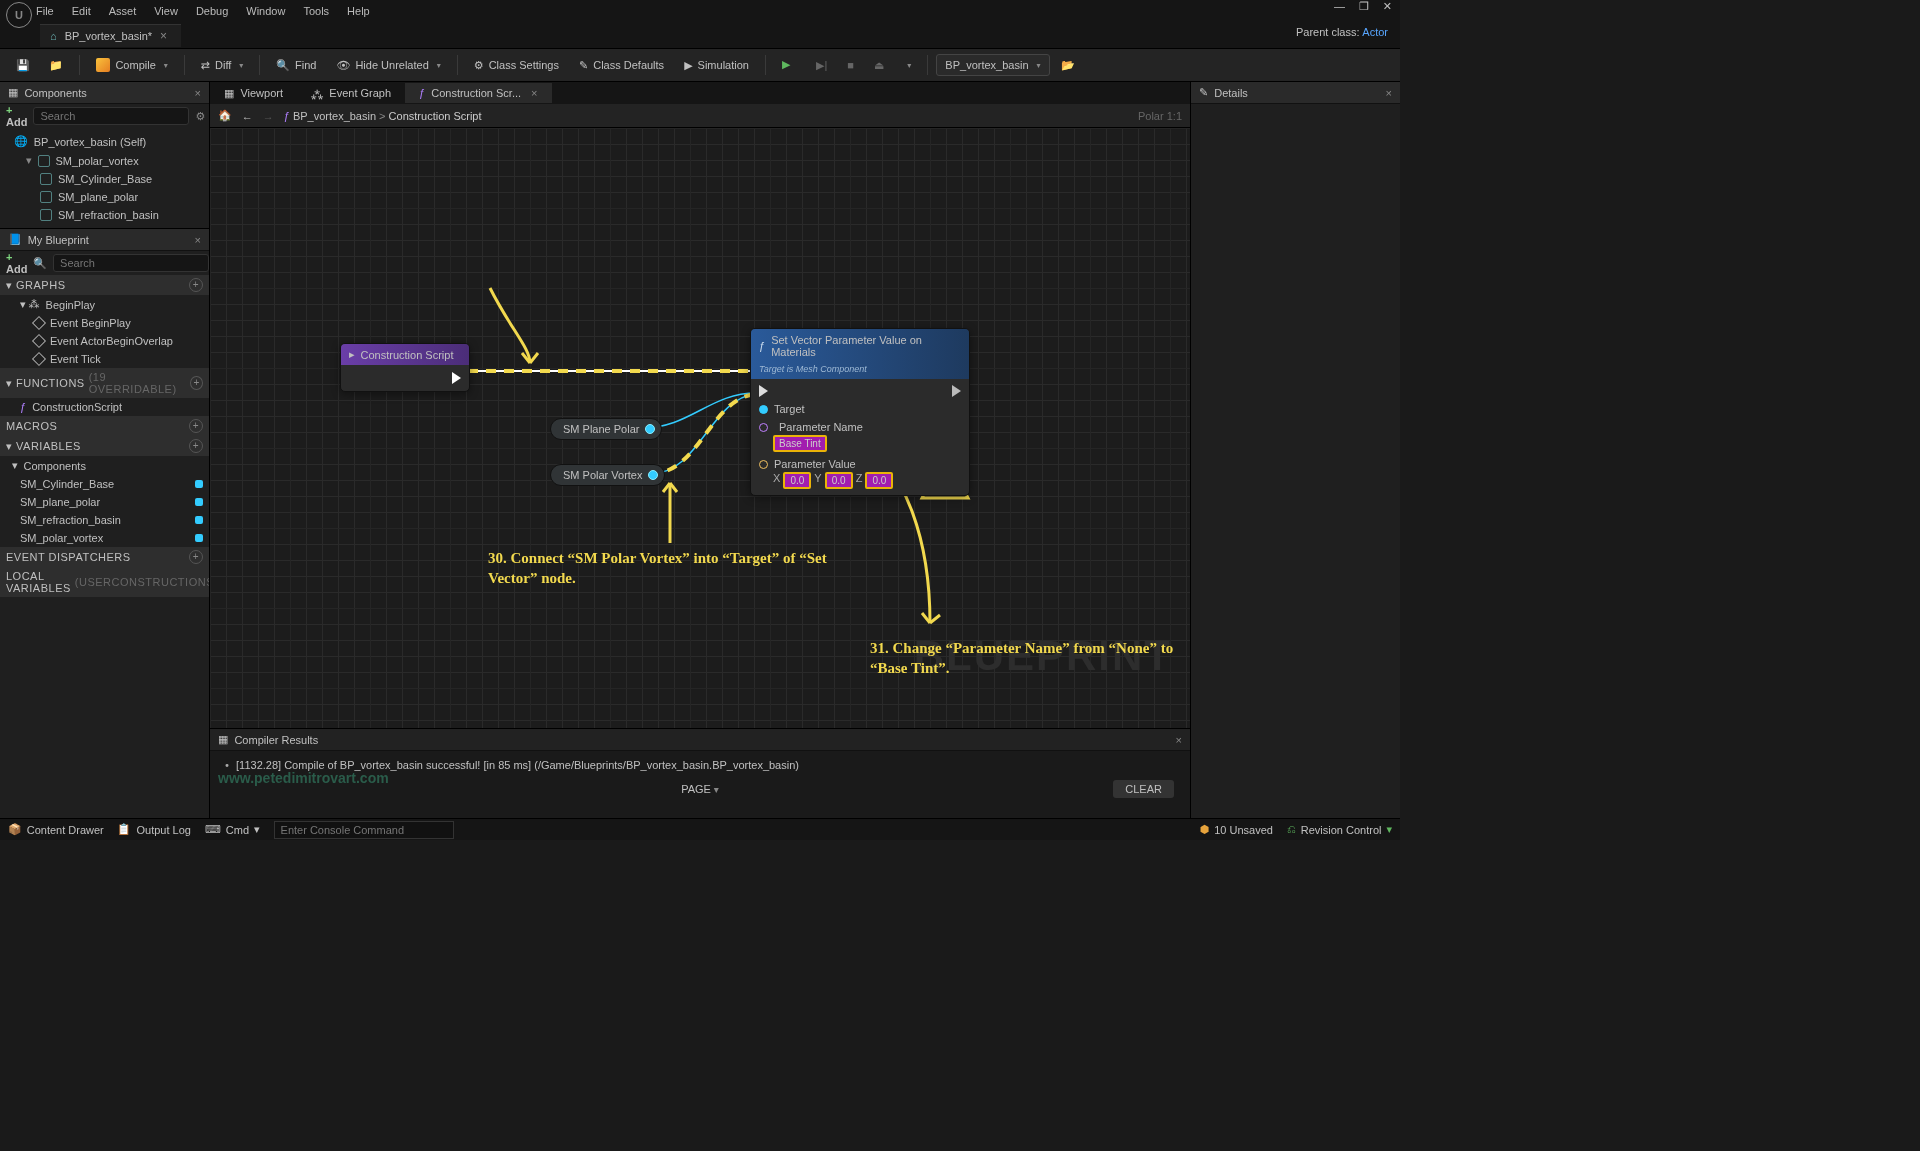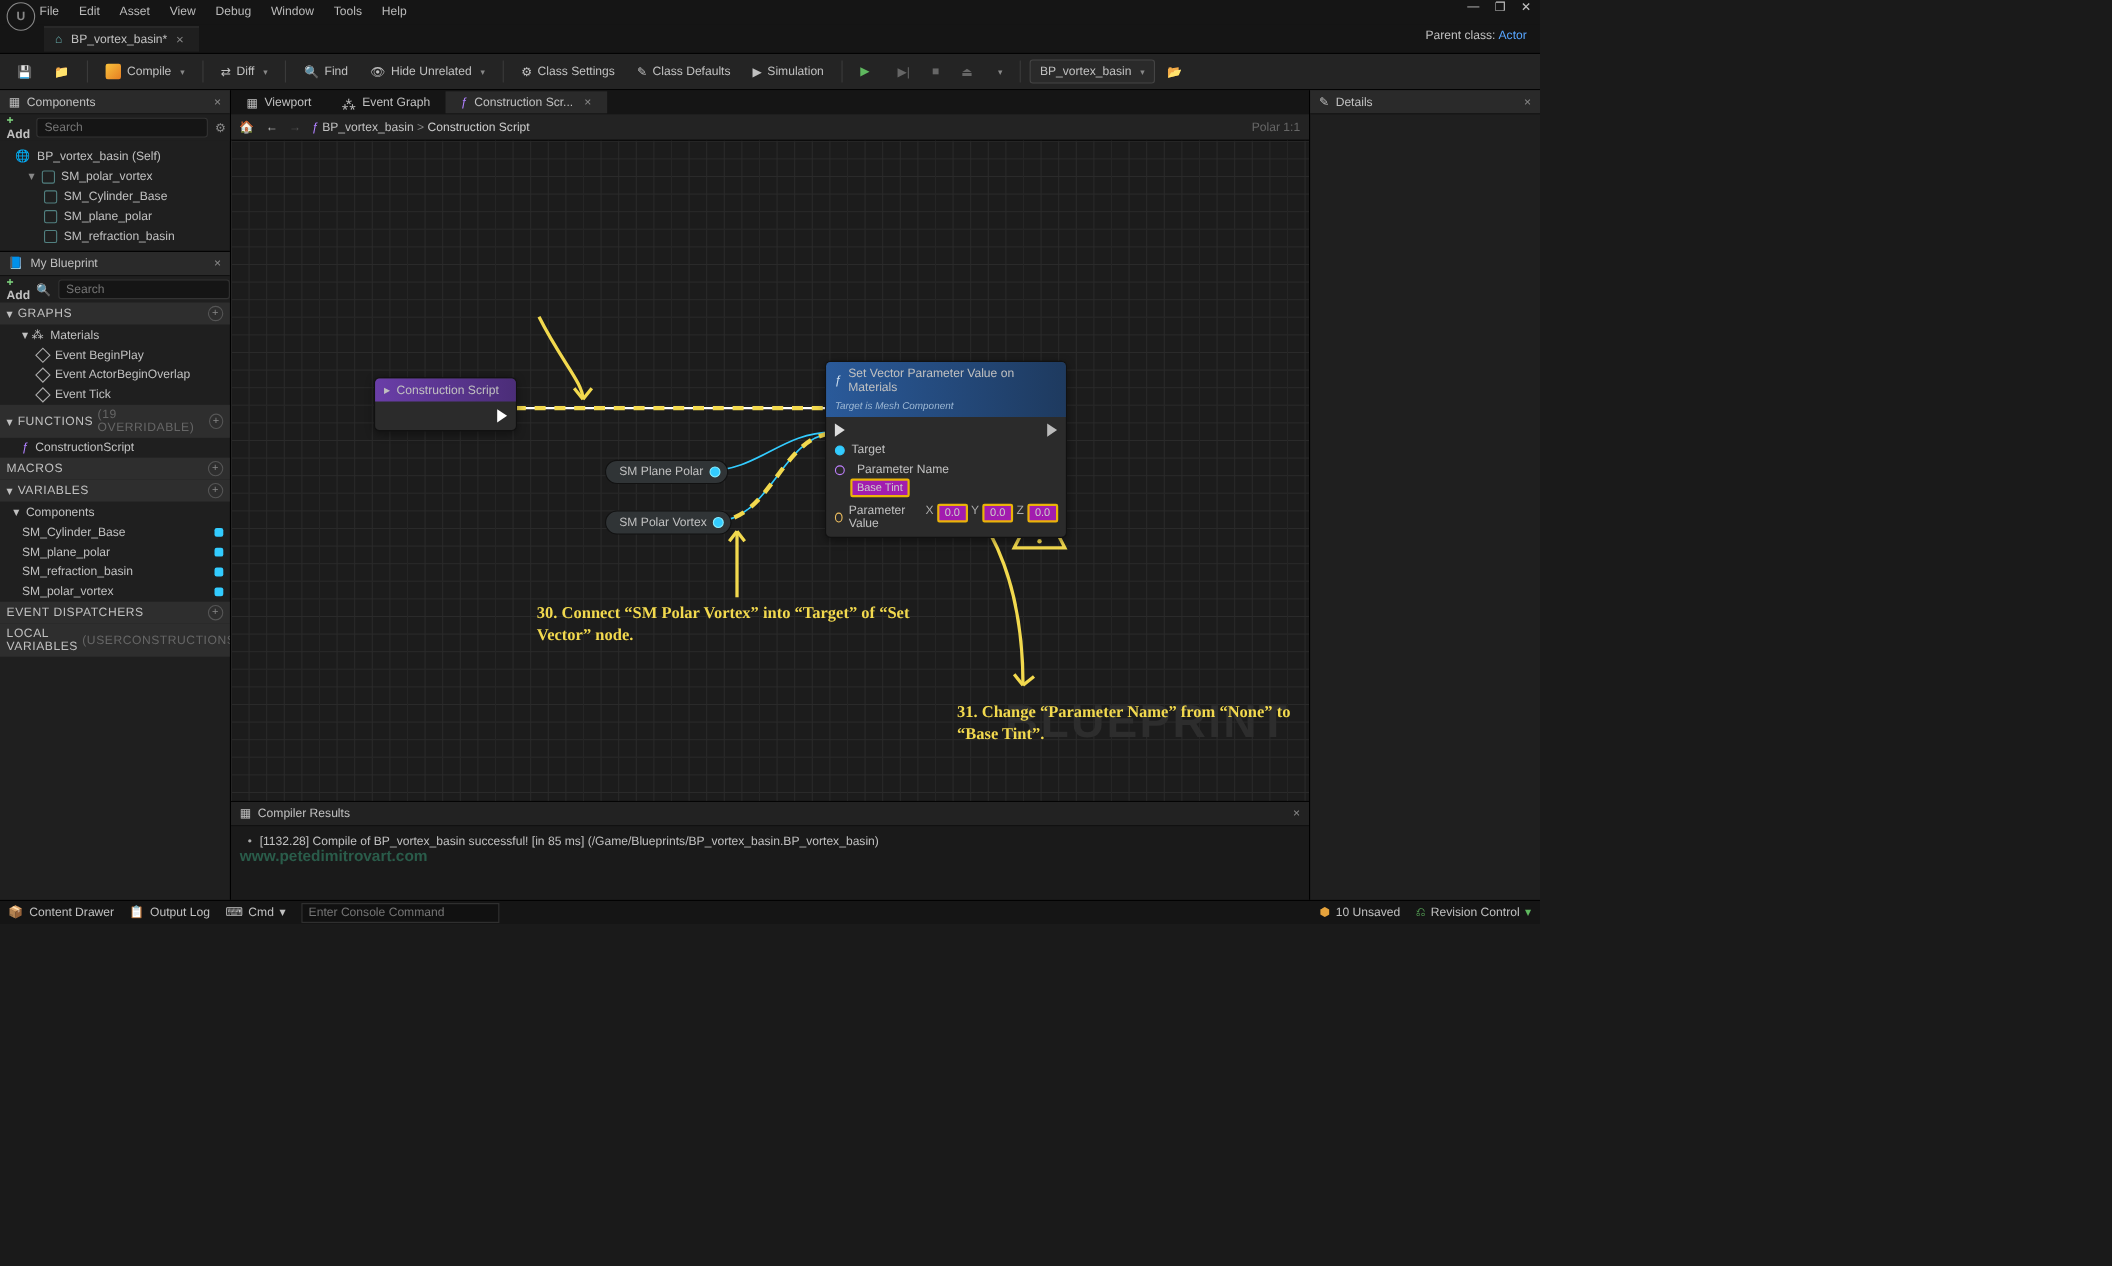--- a/index.html
+++ b/index.html
@@ -251,7 +251,7 @@
         </div>
       <div class="bp-row">
           <span>▾ ⁂</span>
-          <span>Materials</span>
+          <span>BeginPlay</span>
         </div>
       <div class="bp-row" style="padding-left:34px">
           <span class="diamond"></span>

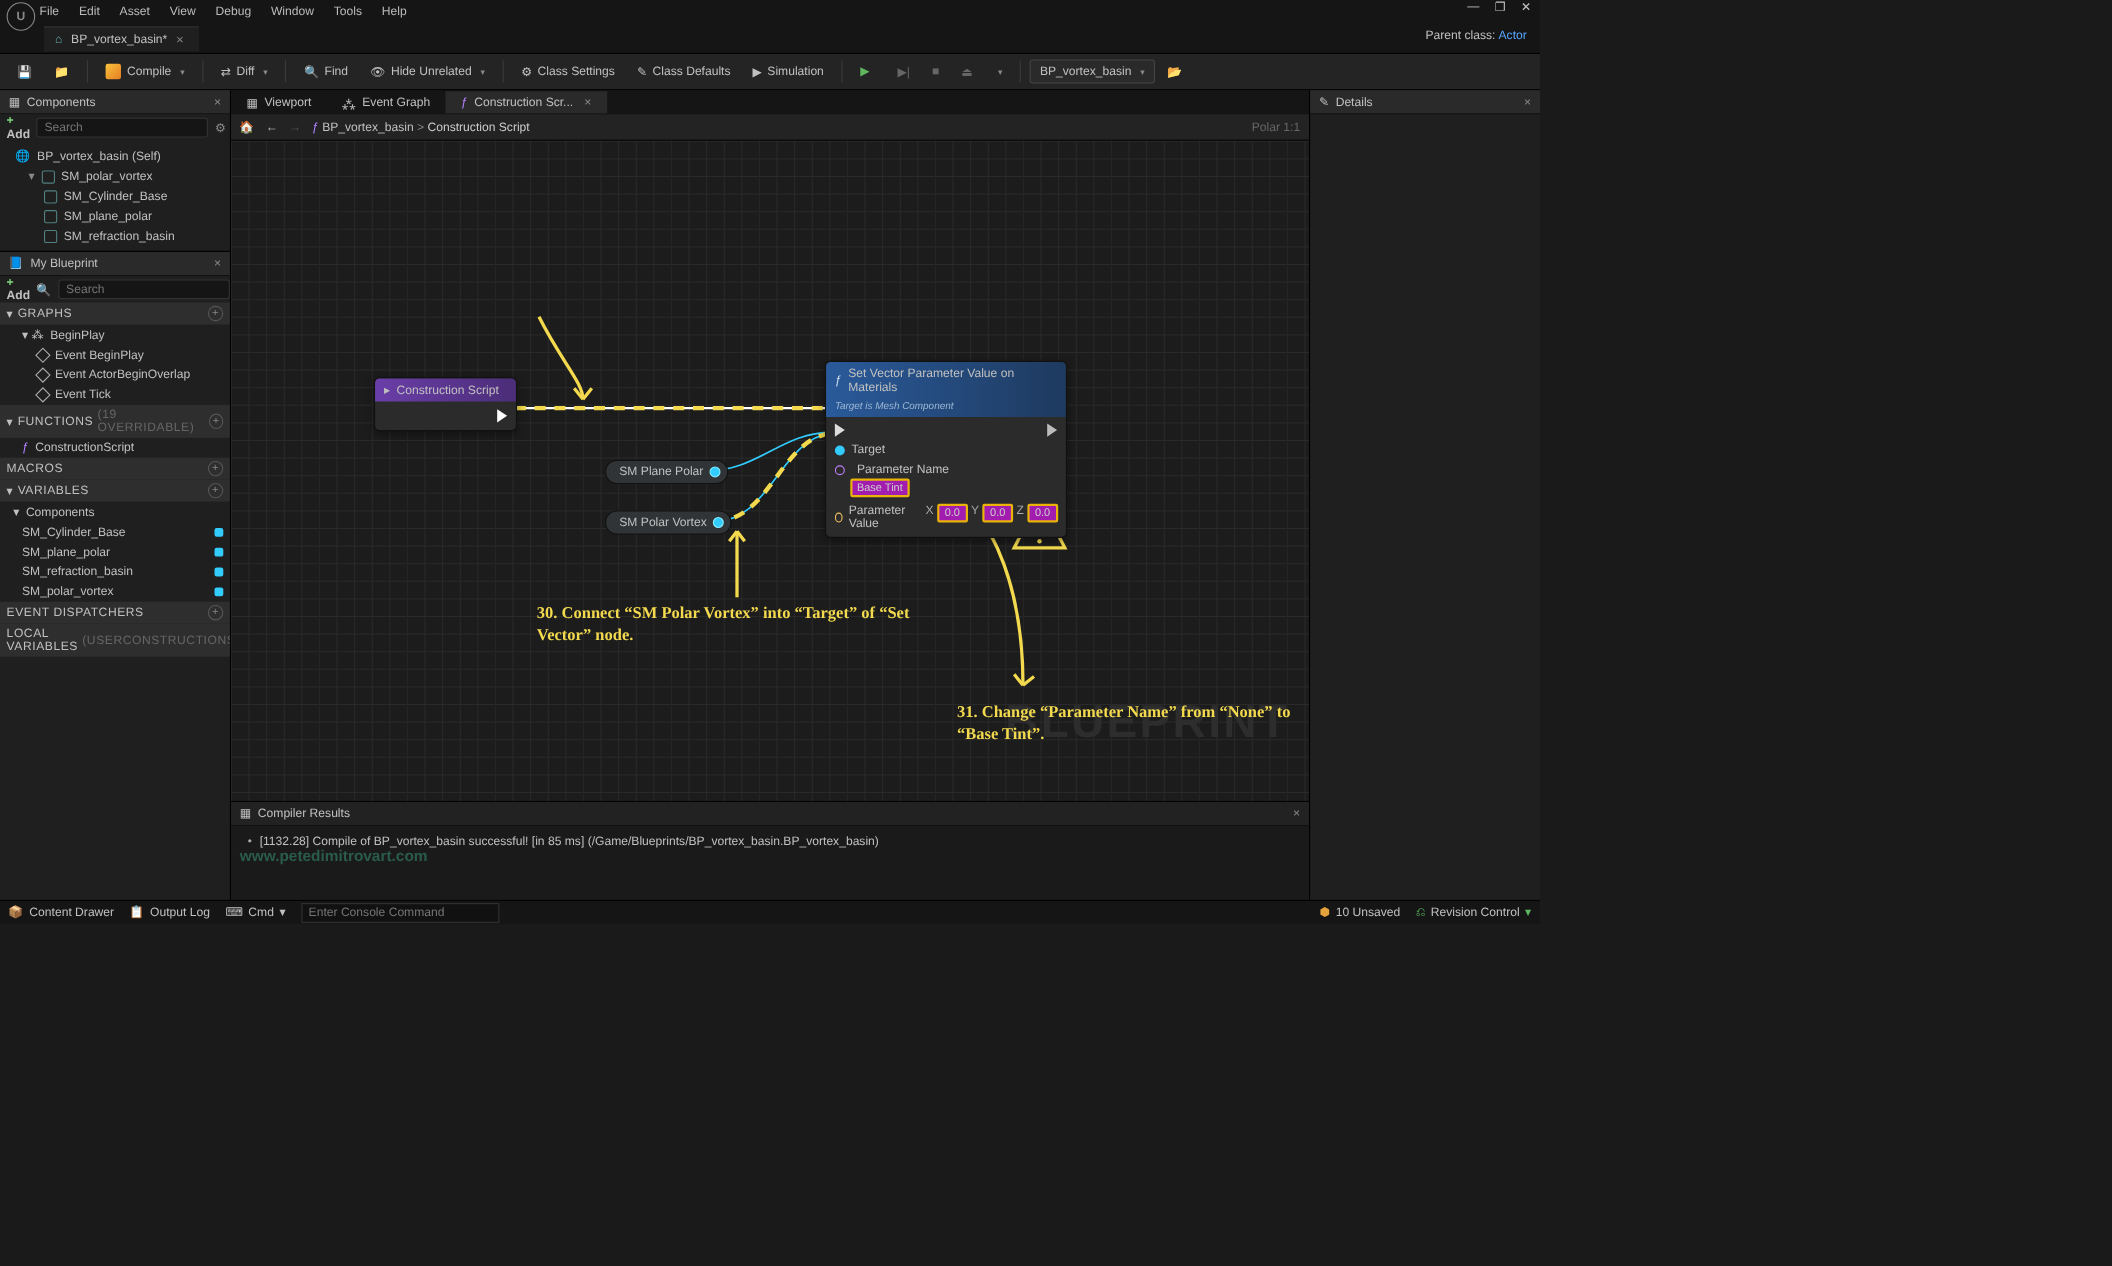--- a/index.html
+++ b/index.html
@@ -409,7 +409,7 @@
               </div>
             <span class="pfield" style="margin-left:14px">Base Tint</span>
           </div>
-          <div class="nrow" style="flex-direction:row;align-items:flex-start;gap:2px">
+          <div class="nrow" style="flex-direction:column;align-items:flex-start;gap:2px">
             <div style="display:flex;gap:6px;align-items:center">
                 <span class="pin-c pin-vec"></span>
                 <span>Parameter Value</span>

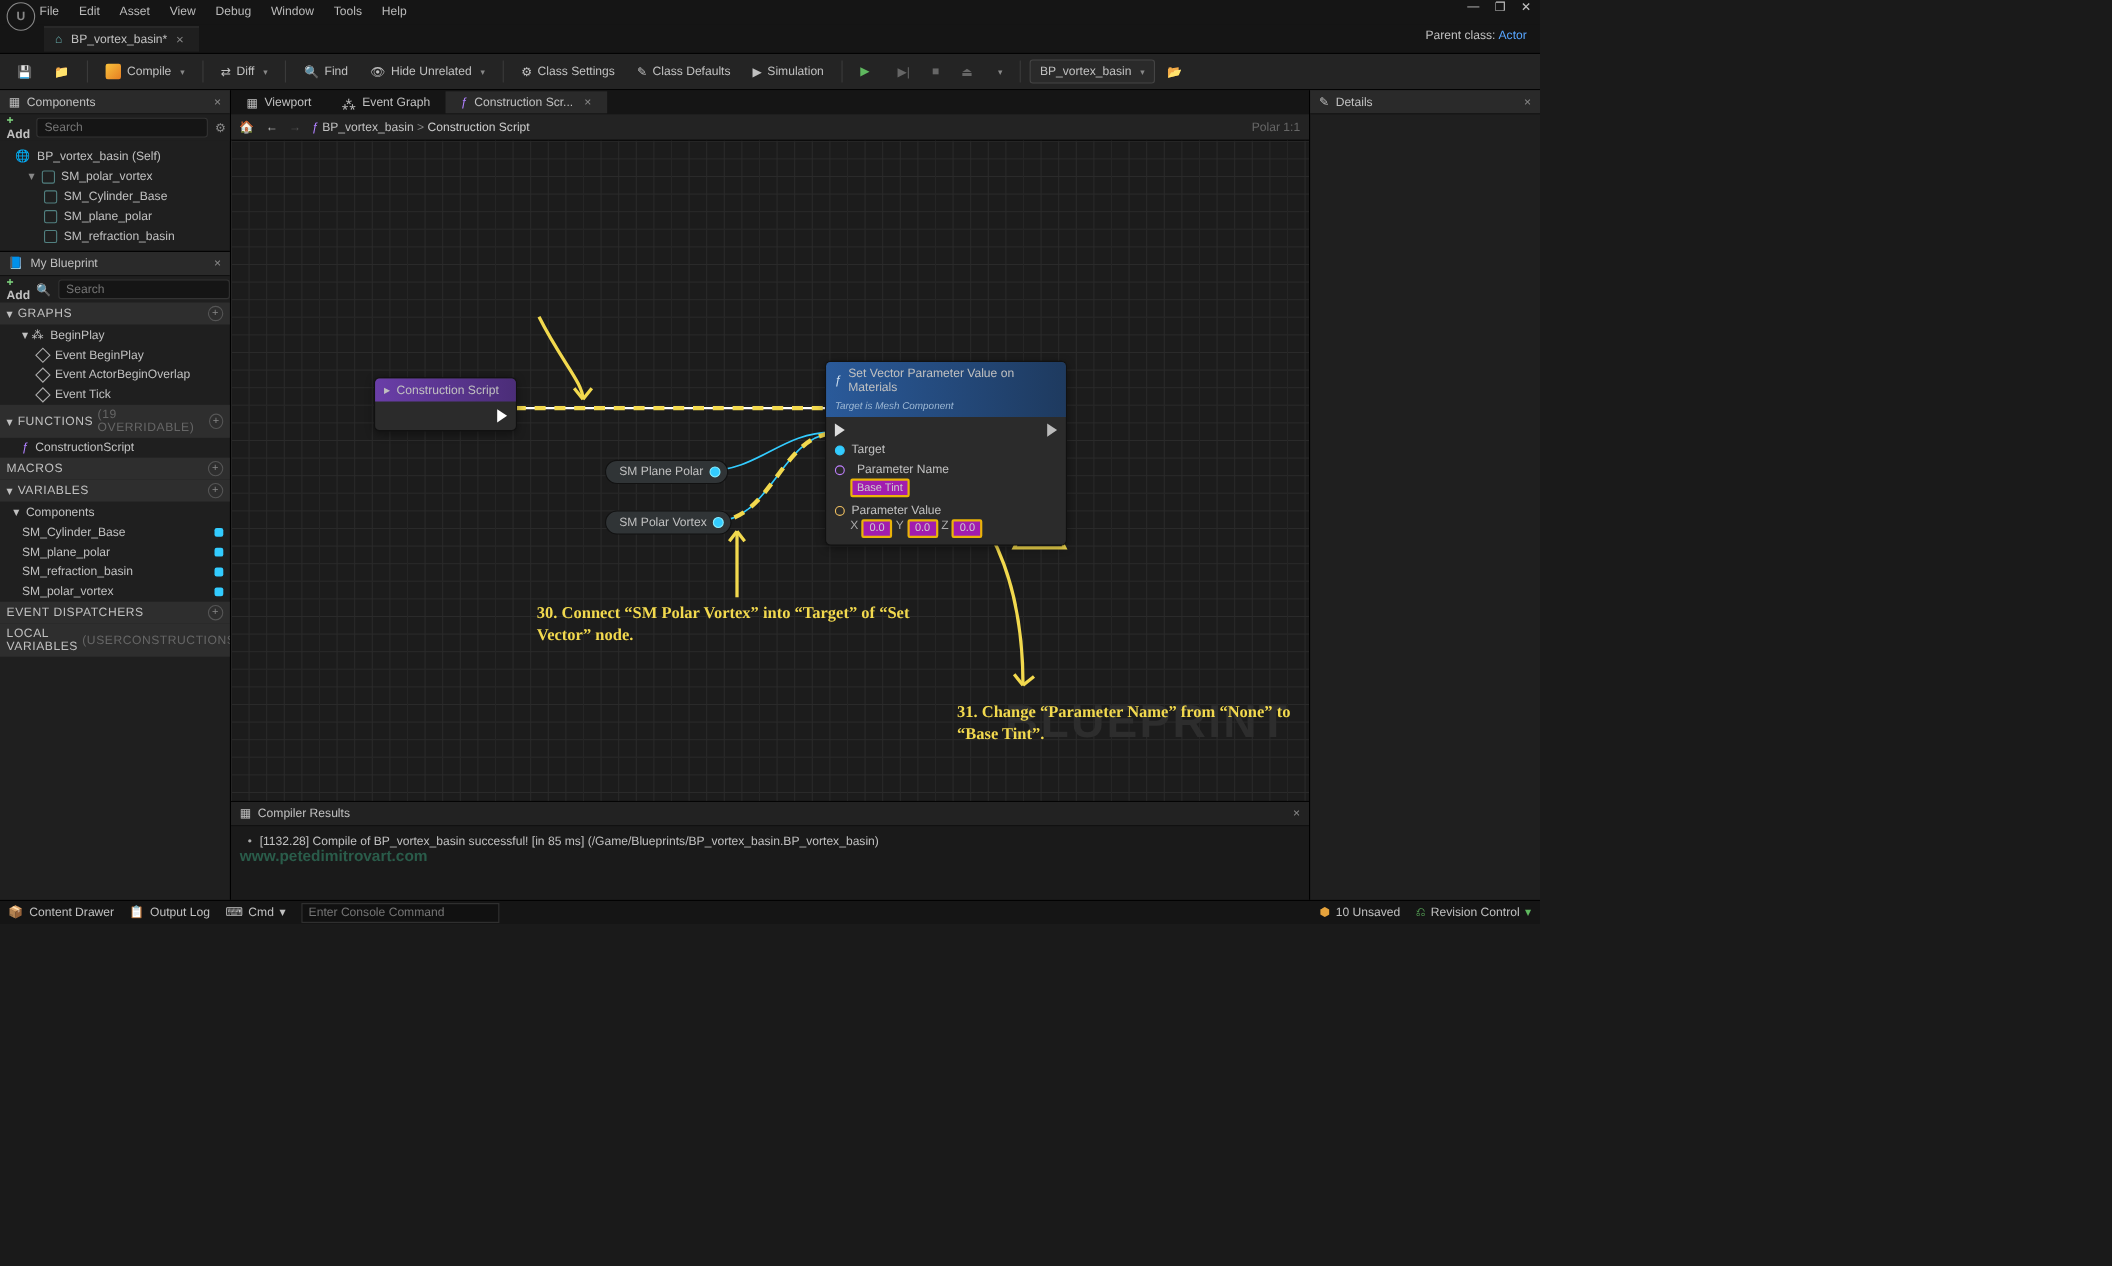--- a/index.html
+++ b/index.html
@@ -438,6 +438,10 @@
           <span class="x">×</span>
         </div>
       <div class="log">• <span>[1132.28] Compile of BP_vortex_basin successful! [in 85 ms] (/Game/Blueprints/BP_vortex_basin.BP_vortex_basin)</span></div>
+      <div class="footer">
+        <span style="color:#888;font-size:10px"><span>PAGE</span> ▾</span>
+        <span class="clear-btn">CLEAR</span>
+      </div>
     </div>
     <div class="watermark-site">www.petedimitrovart.com</div>
   </div>

